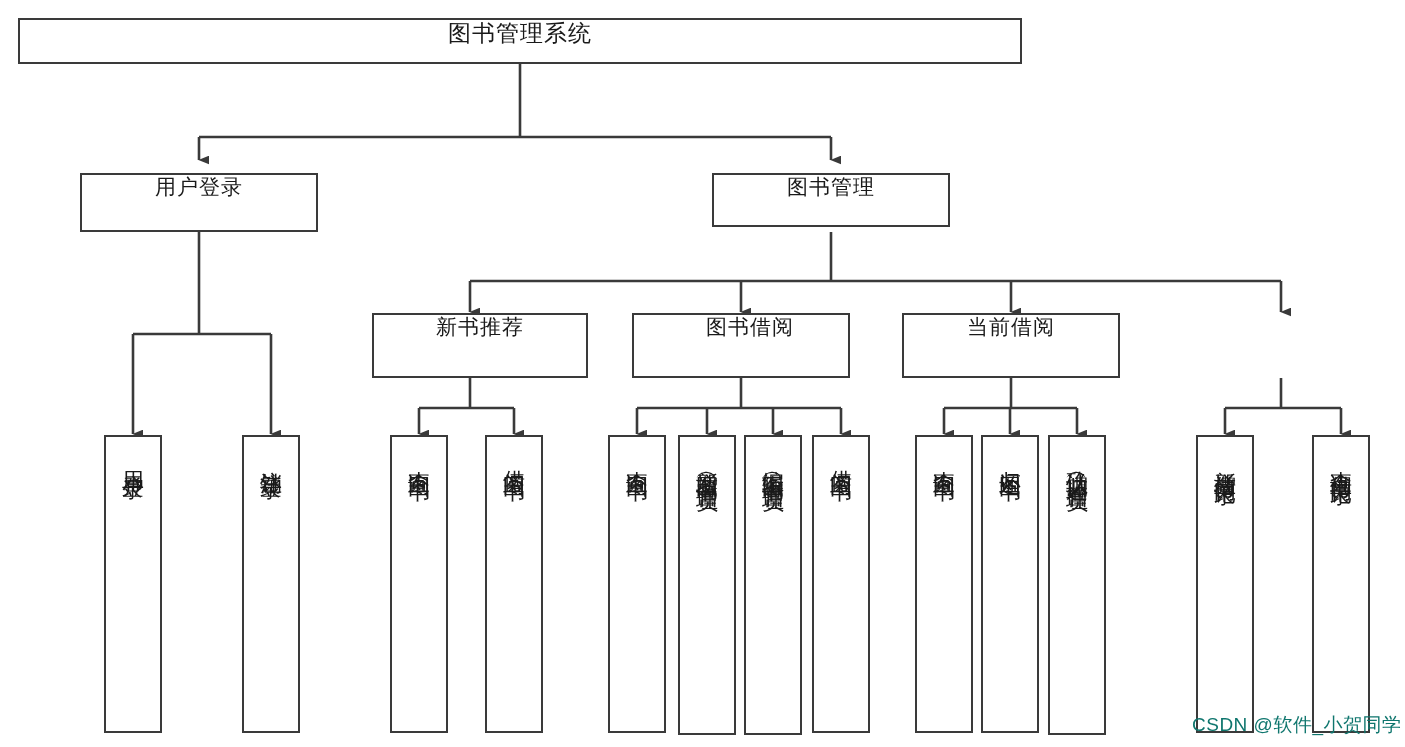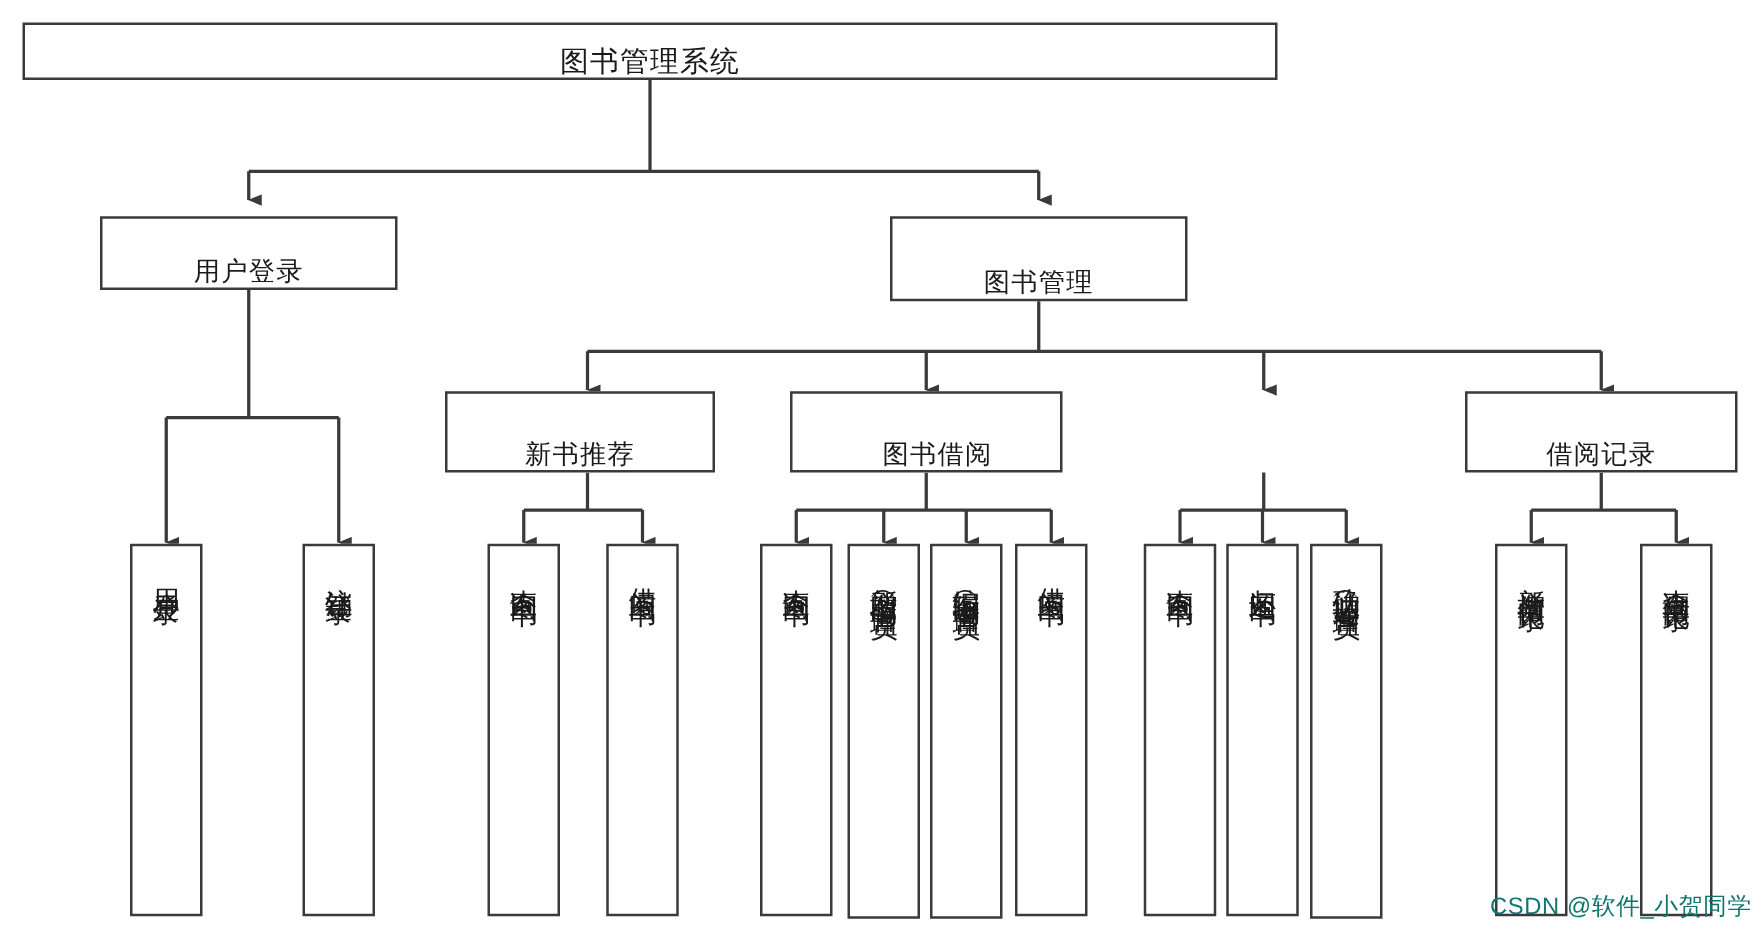--- a/index.html
+++ b/index.html
@@ -17,7 +17,7 @@
     background:#ffffff;
     border:2.5px solid #3a3a3a;
     display:flex;
-    align-items:flex-end;
+    align-items:flex-start;
     justify-content:center;
   }
   .node-label{

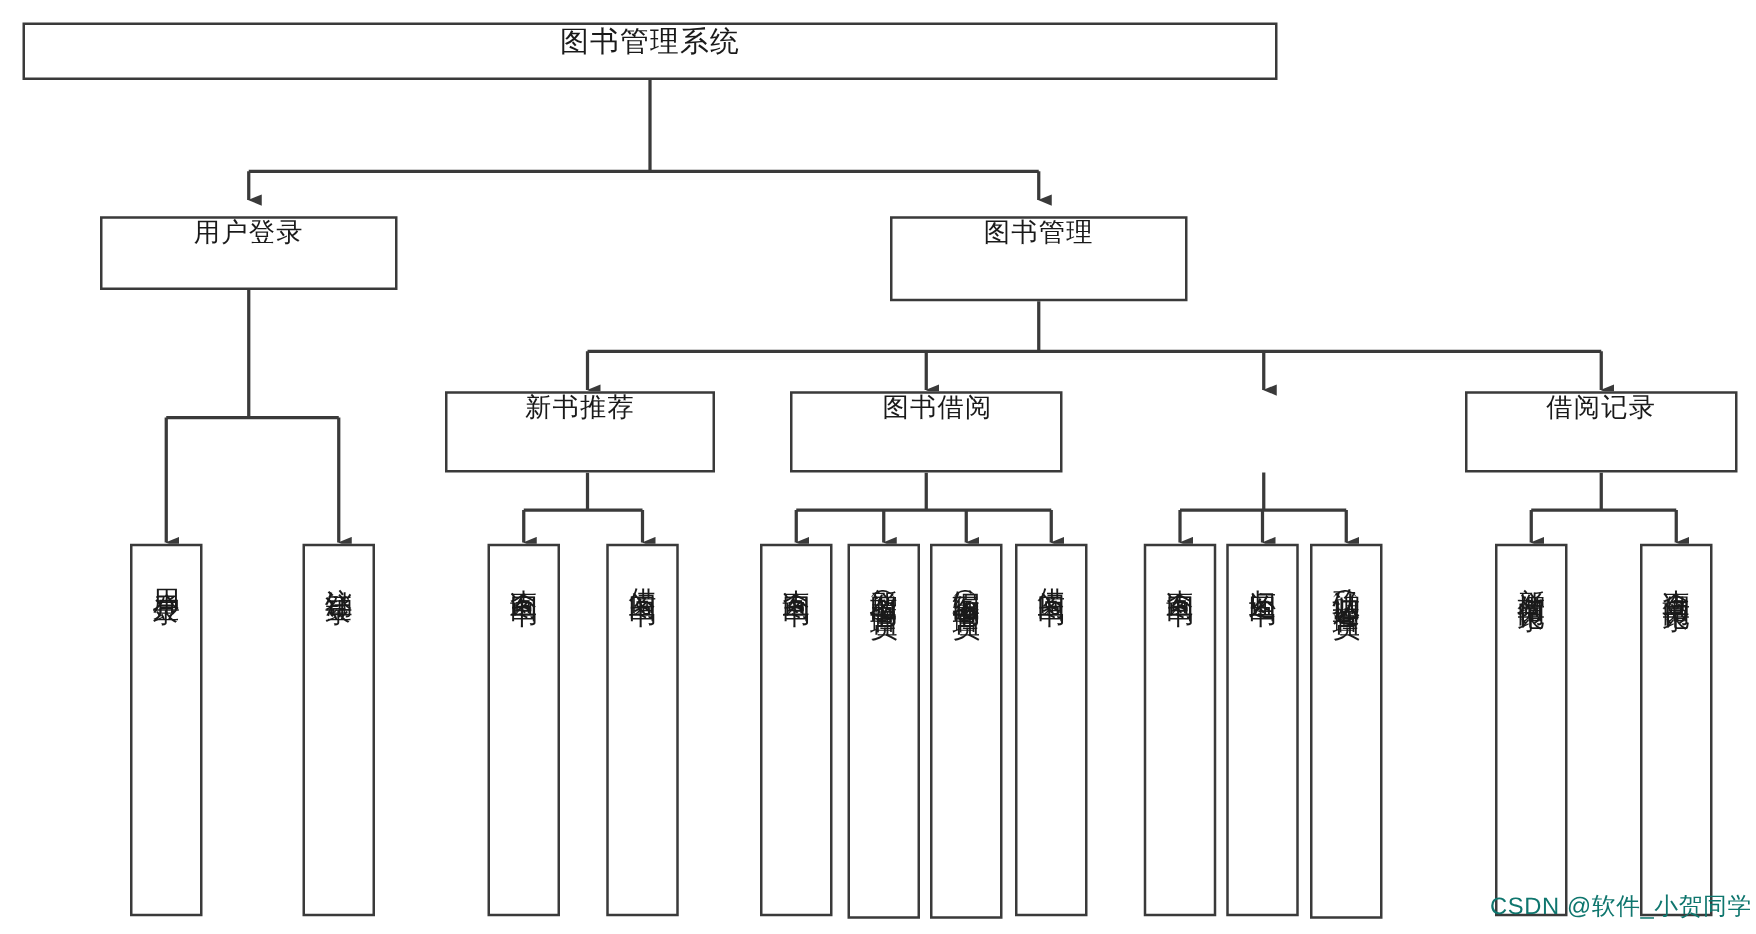--- a/index.html
+++ b/index.html
@@ -114,7 +114,7 @@
     <span class="node-label">用户登录</span>
   </div>
 
-  <div class="node-box" style="left:712px;top:173px;width:238px;height:68px;">
+  <div class="node-box" style="left:712px;top:173px;width:238px;height:54px;">
     <span class="node-label">图书管理</span>
   </div>
 

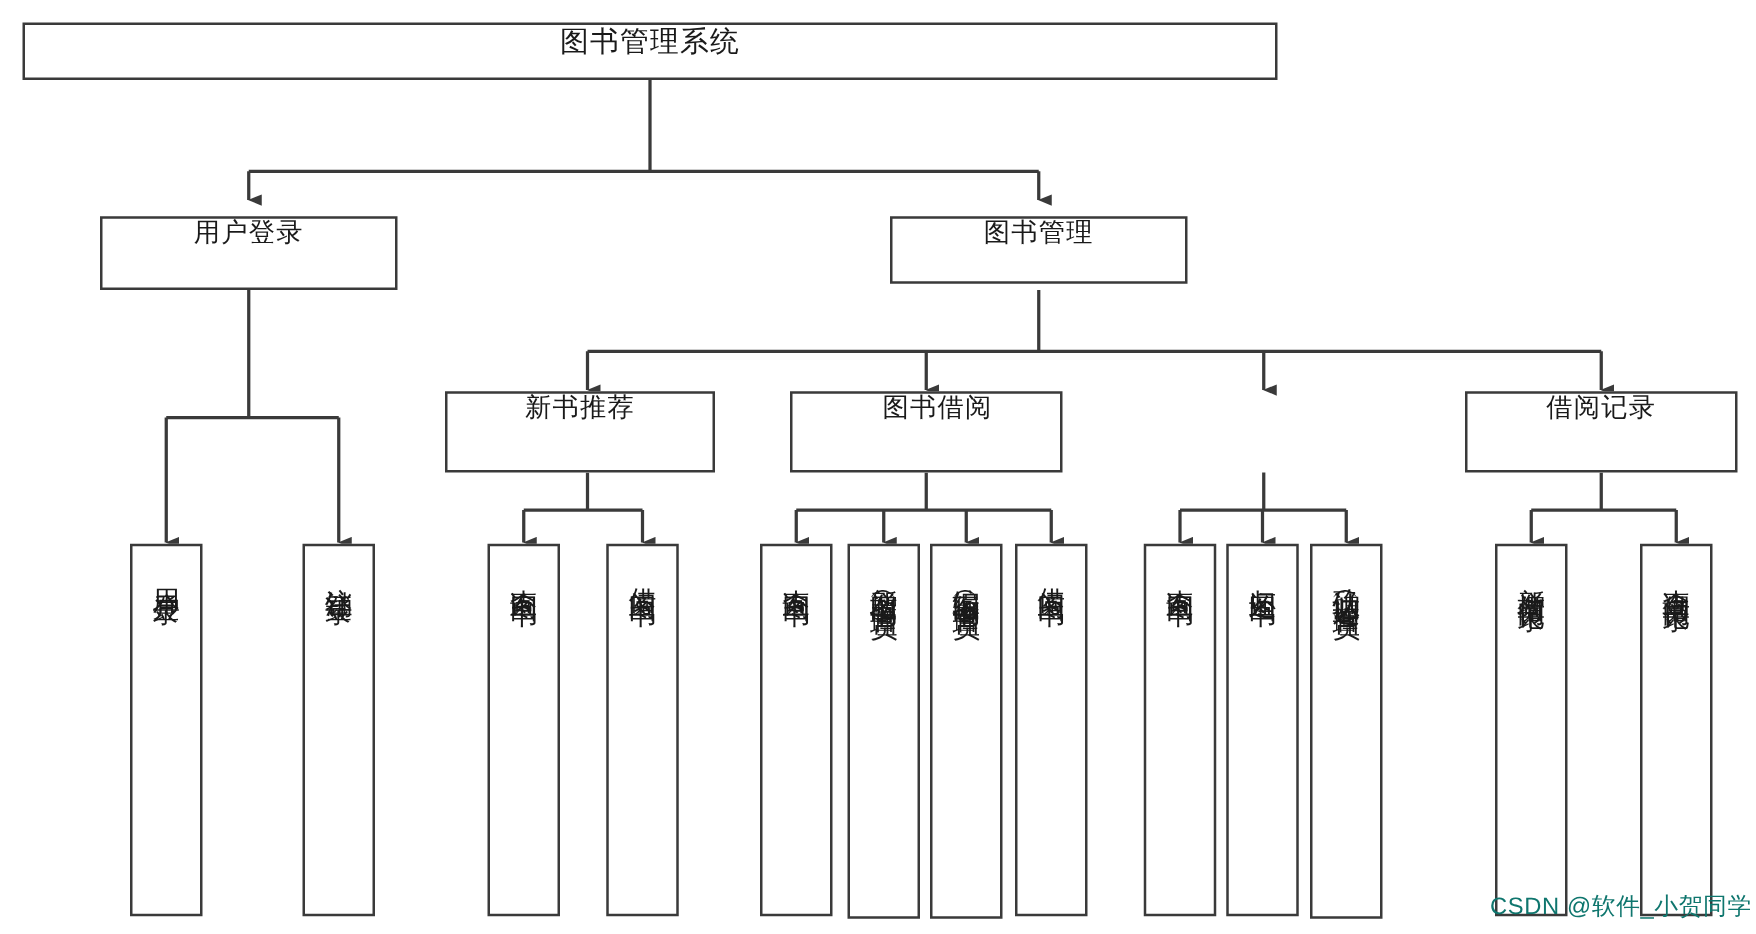--- a/index.html
+++ b/index.html
@@ -118,7 +118,7 @@
     <span class="node-label">图书管理</span>
   </div>
 
-  <div class="node-box" style="left:356px;top:313px;width:216px;height:65px;">
+  <div class="node-box" style="left:372px;top:313px;width:216px;height:65px;">
     <span class="node-label">新书推荐</span>
   </div>
 

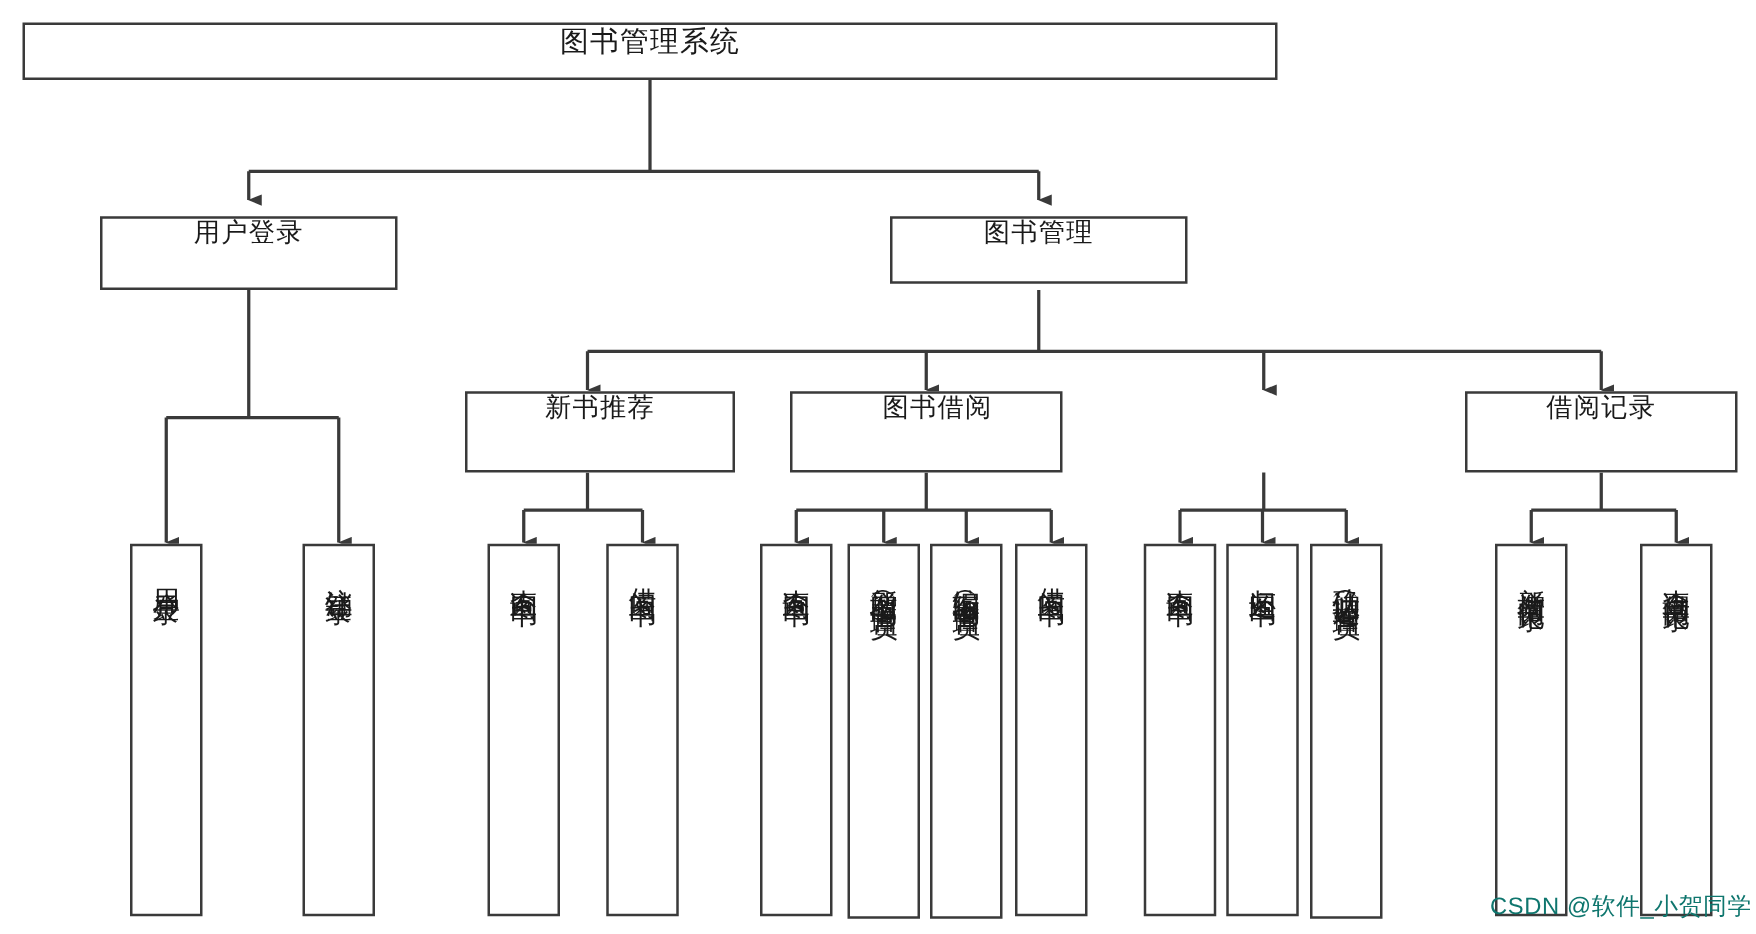--- a/index.html
+++ b/index.html
@@ -126,6 +126,9 @@
     <span class="node-label">图书借阅</span>
   </div>
 
+  <div class="node-box" style="left:902px;top:313px;width:218px;height:65px;">
+    <span class="node-label">当前借阅</span>
+  </div>
 
   <div class="node-box" style="left:1172px;top:313px;width:218px;height:65px;">
     <span class="node-label">借阅记录</span>

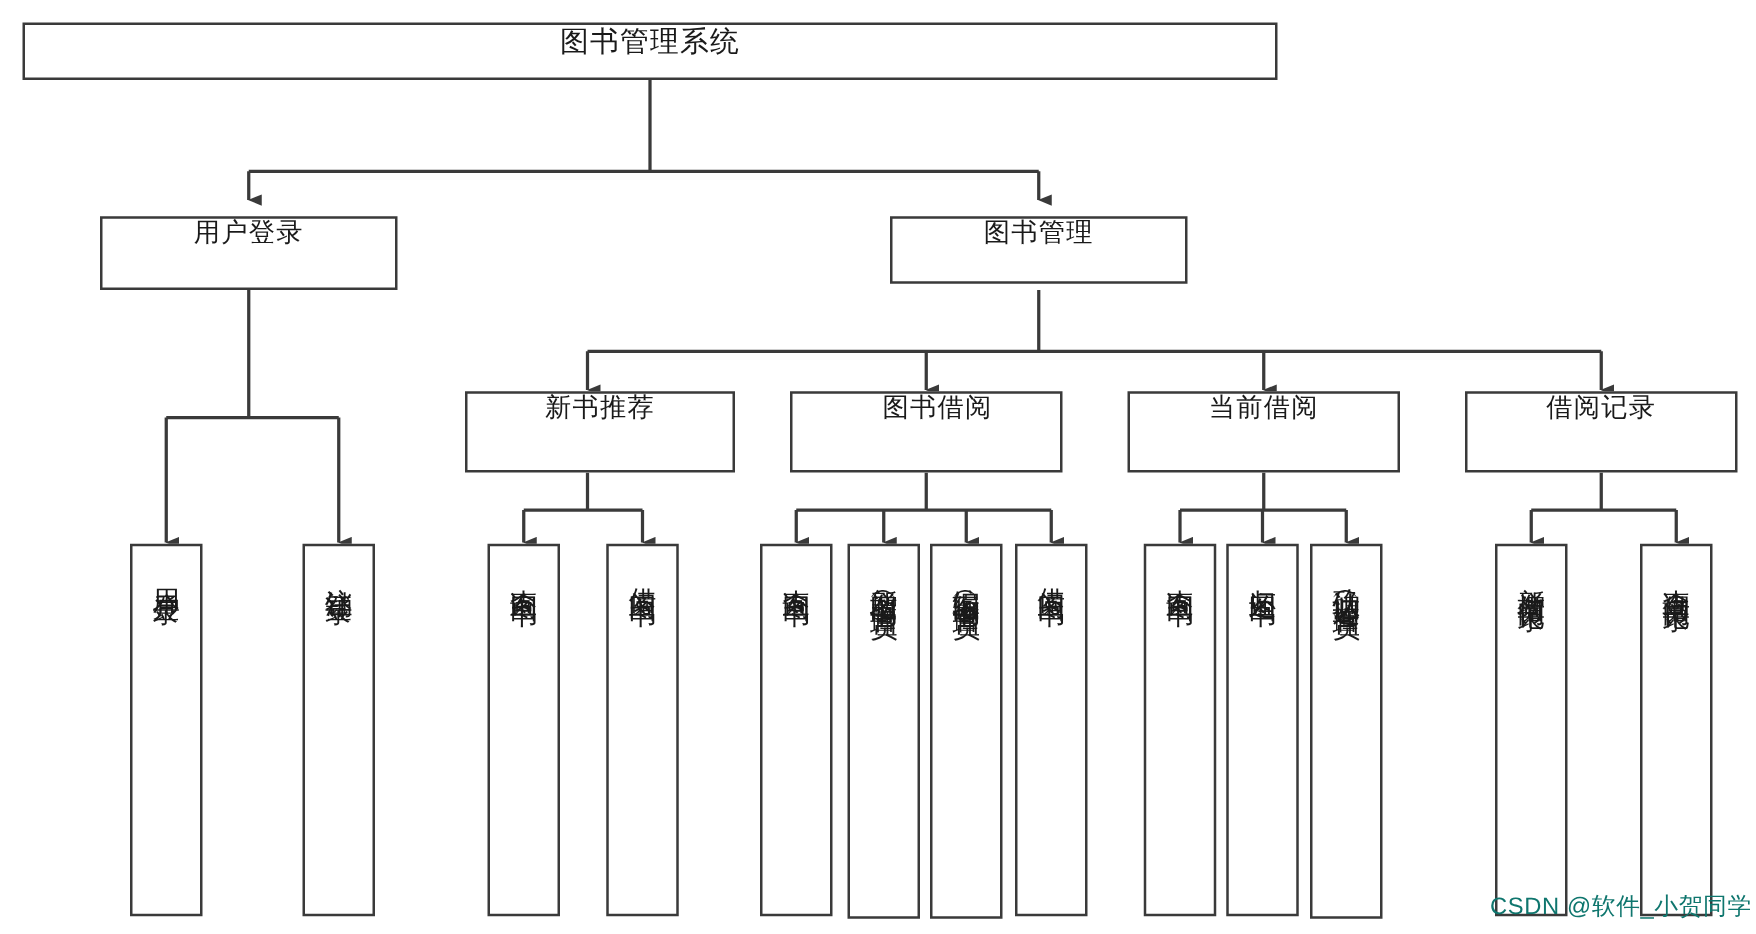--- a/index.html
+++ b/index.html
@@ -130,9 +130,6 @@
     <span class="node-label">当前借阅</span>
   </div>
 
-  <div class="node-box" style="left:1172px;top:313px;width:218px;height:65px;">
-    <span class="node-label">借阅记录</span>
-  </div>
 
   <div class="node-box node-leaf" style="left:104px;top:435px;width:58px;height:298px;">
     <span class="node-label">用户登录</span>

